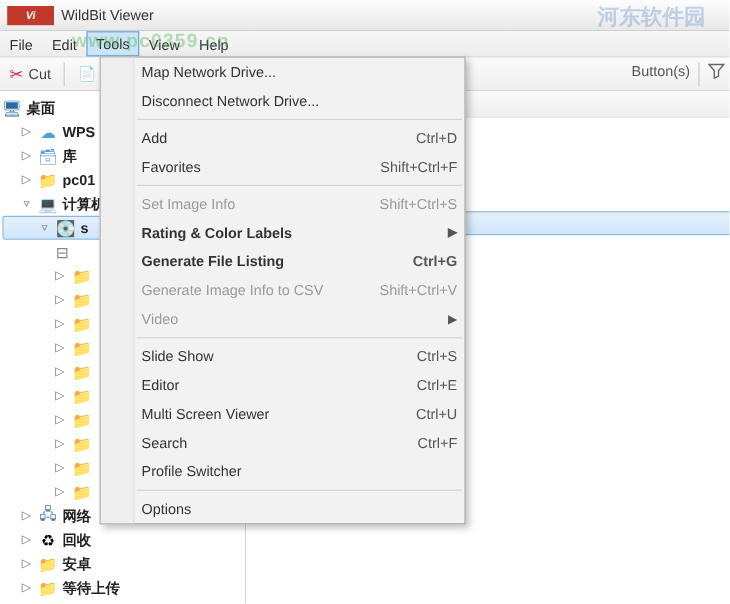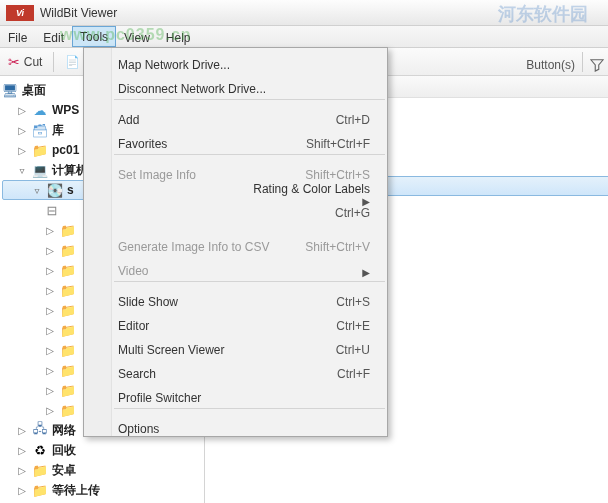--- a/index.html
+++ b/index.html
@@ -6,7 +6,7 @@
   body { background: #fff; width: 608px; height: 503px; overflow: hidden; position: relative; }
 
   .titlebar { height: 26px; background: linear-gradient(#fdfdfd,#e8e8e8); display: flex; align-items: center; padding: 0 6px; border-bottom: 1px solid #d0d0d0; }
-  .titlebar .app-icon { width: 28px; height: 16px; background: #c0392b; margin-right: 6px; display:flex; align-items:center; justify-content:center; color:#fff; font-size:9px; font-style:italic; font-weight:bold;}
+  .titlebar .app-icon { width: 39px; height: 16px; background: #c0392b; margin-right: 6px; display:flex; align-items:center; justify-content:center; color:#fff; font-size:9px; font-style:italic; font-weight:bold;}
   .titlebar .title { color: #333; }
 
   .menubar { height: 22px; background: linear-gradient(#f7f7f7,#ececec); display: flex; align-items: stretch; border-bottom: 1px solid #d0d0d0; }

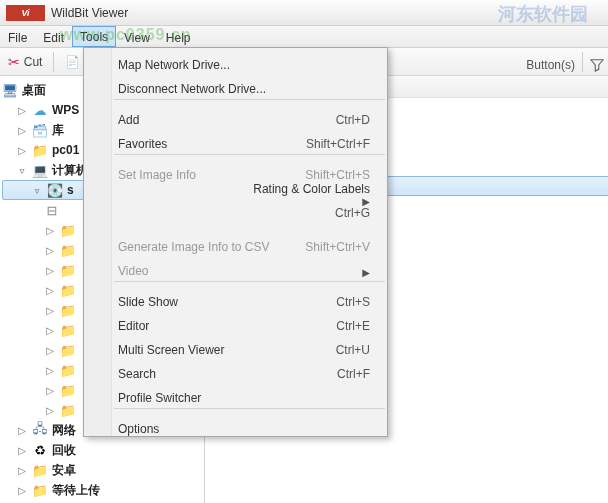--- a/index.html
+++ b/index.html
@@ -44,7 +44,7 @@
   
   .dropdown { position:absolute; left:83px; top:47px; width:305px; background:#f2f2f2; border:1px solid #a7a7a7; box-shadow:3px 3px 6px rgba(0,0,0,.25);}
   .dd-gutter { position:absolute; left:0; top:0; bottom:0; width:28px; background:#eee; border-right:1px solid #e2e2e2;}
-  .dd-item { position:relative; height:24px; display:flex; align-items:flex-end; padding-left:34px; padding-right:17px; color:#333;}
+  .dd-item { position:relative; height:24px; display:flex; align-items:center; padding-left:34px; padding-right:6px; color:#333;}
   .dd-item.bold { font-weight:normal;flex-direction:column;}
   .dd-item.disabled { color:#9a9a9a;}
   .dd-item .shortcut { margin-left:auto; color:#555;}

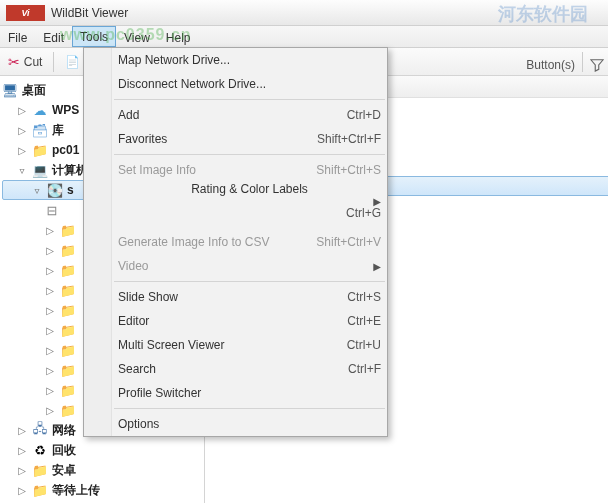--- a/index.html
+++ b/index.html
@@ -19,7 +19,7 @@
   .tbtn { display:flex; align-items:center; gap:4px; padding:2px 4px; color:#444;}
   .scissors { color:#c25; font-size:14px;}
   .sep { width:1px; height:20px; background:#ccc; margin:0 3px;}
-  .tool-right { margin-left:auto; display:flex; align-items:flex-end; gap:4px; color:#555;}
+  .tool-right { margin-left:auto; display:flex; align-items:flex-start; gap:4px; color:#555;}
   .filter-icon { width:14px; height:14px; }
 
   .body-area { display:flex; height: calc(503px - 26px - 22px - 28px); }

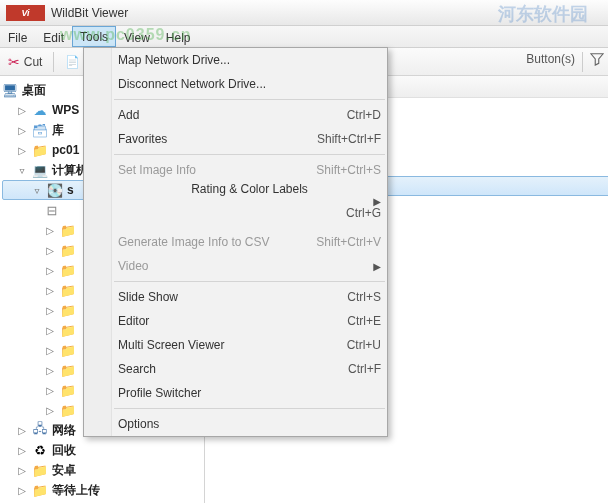--- a/index.html
+++ b/index.html
@@ -45,7 +45,7 @@
   .dropdown { position:absolute; left:83px; top:47px; width:305px; background:#f2f2f2; border:1px solid #a7a7a7; box-shadow:3px 3px 6px rgba(0,0,0,.25);}
   .dd-gutter { position:absolute; left:0; top:0; bottom:0; width:28px; background:#eee; border-right:1px solid #e2e2e2;}
   .dd-item { position:relative; height:24px; display:flex; align-items:center; padding-left:34px; padding-right:6px; color:#333;}
-  .dd-item.bold { font-weight:normal;flex-direction:column;}
+  .dd-item.bold { font-weight:bold;}
   .dd-item.disabled { color:#9a9a9a;}
   .dd-item .shortcut { margin-left:auto; color:#555;}
   .dd-item.disabled .shortcut { color:#9a9a9a;}

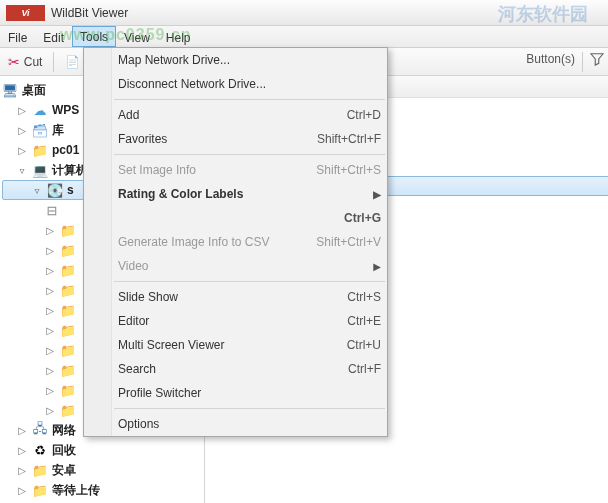--- a/index.html
+++ b/index.html
@@ -225,6 +225,7 @@
       <span class="sub">▶</span>
     </div>
   <div class="dd-item bold">
+      <span>Generate File Listing</span>
       <span class="shortcut">Ctrl+G</span>
     </div>
   <div class="dd-item disabled">

